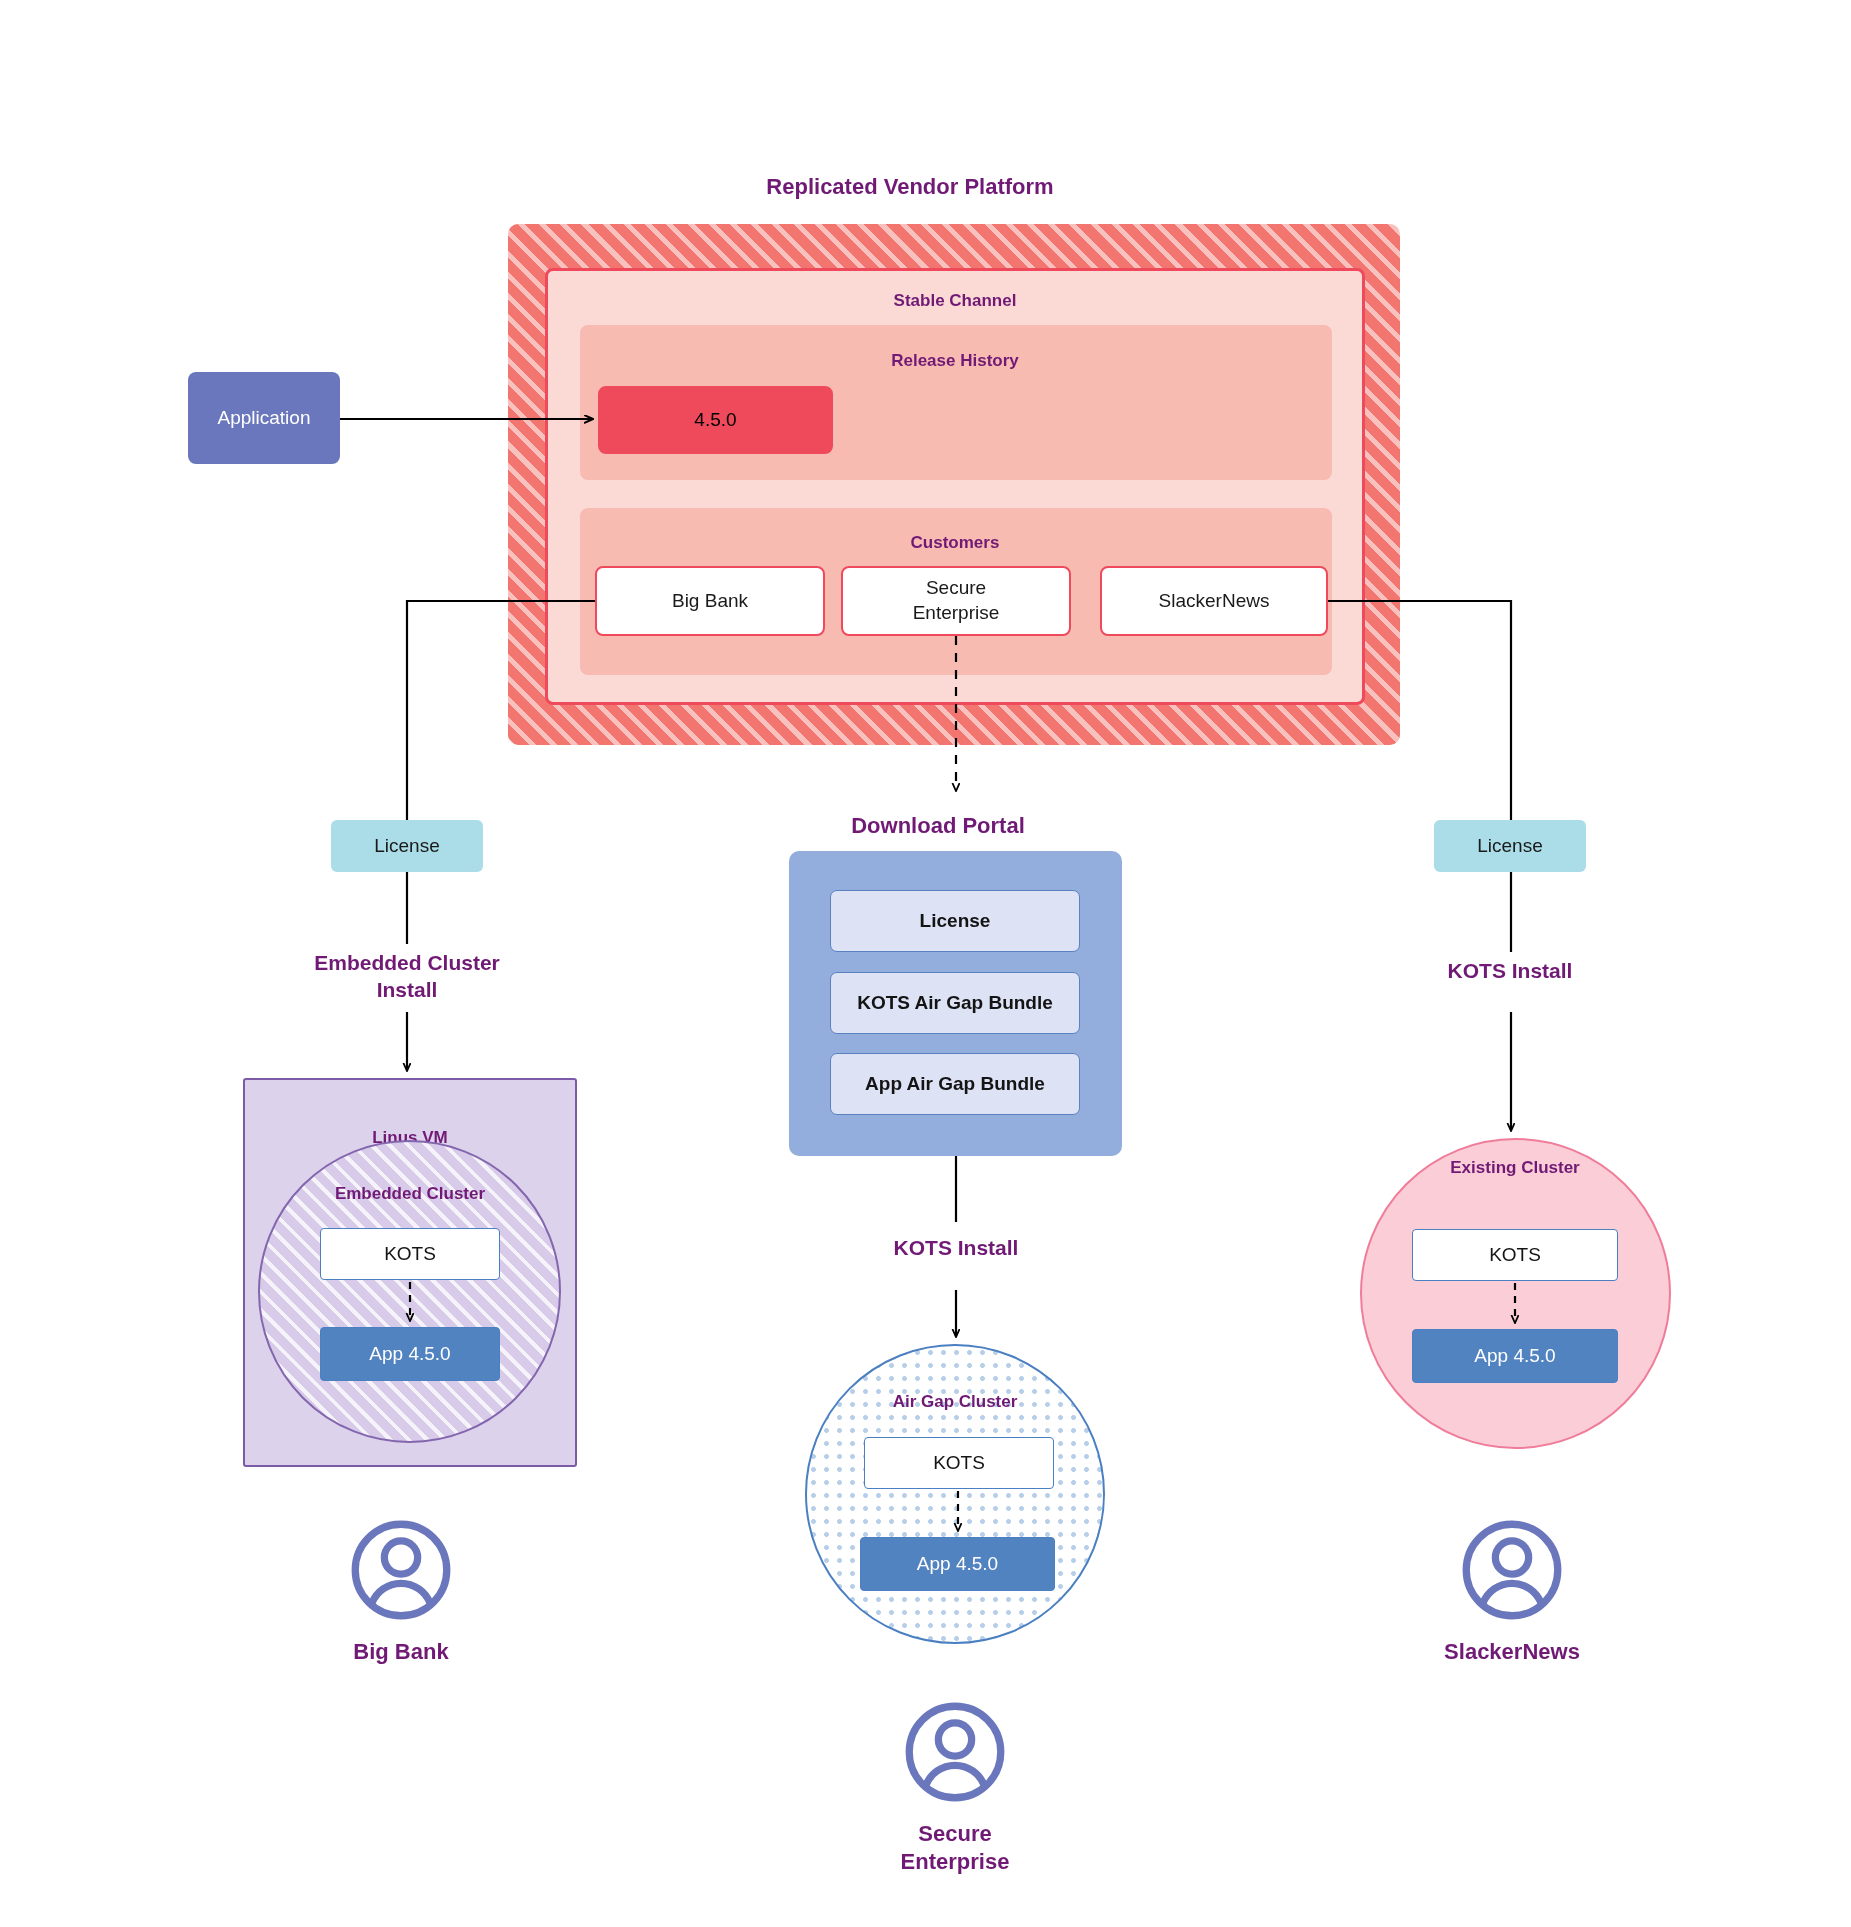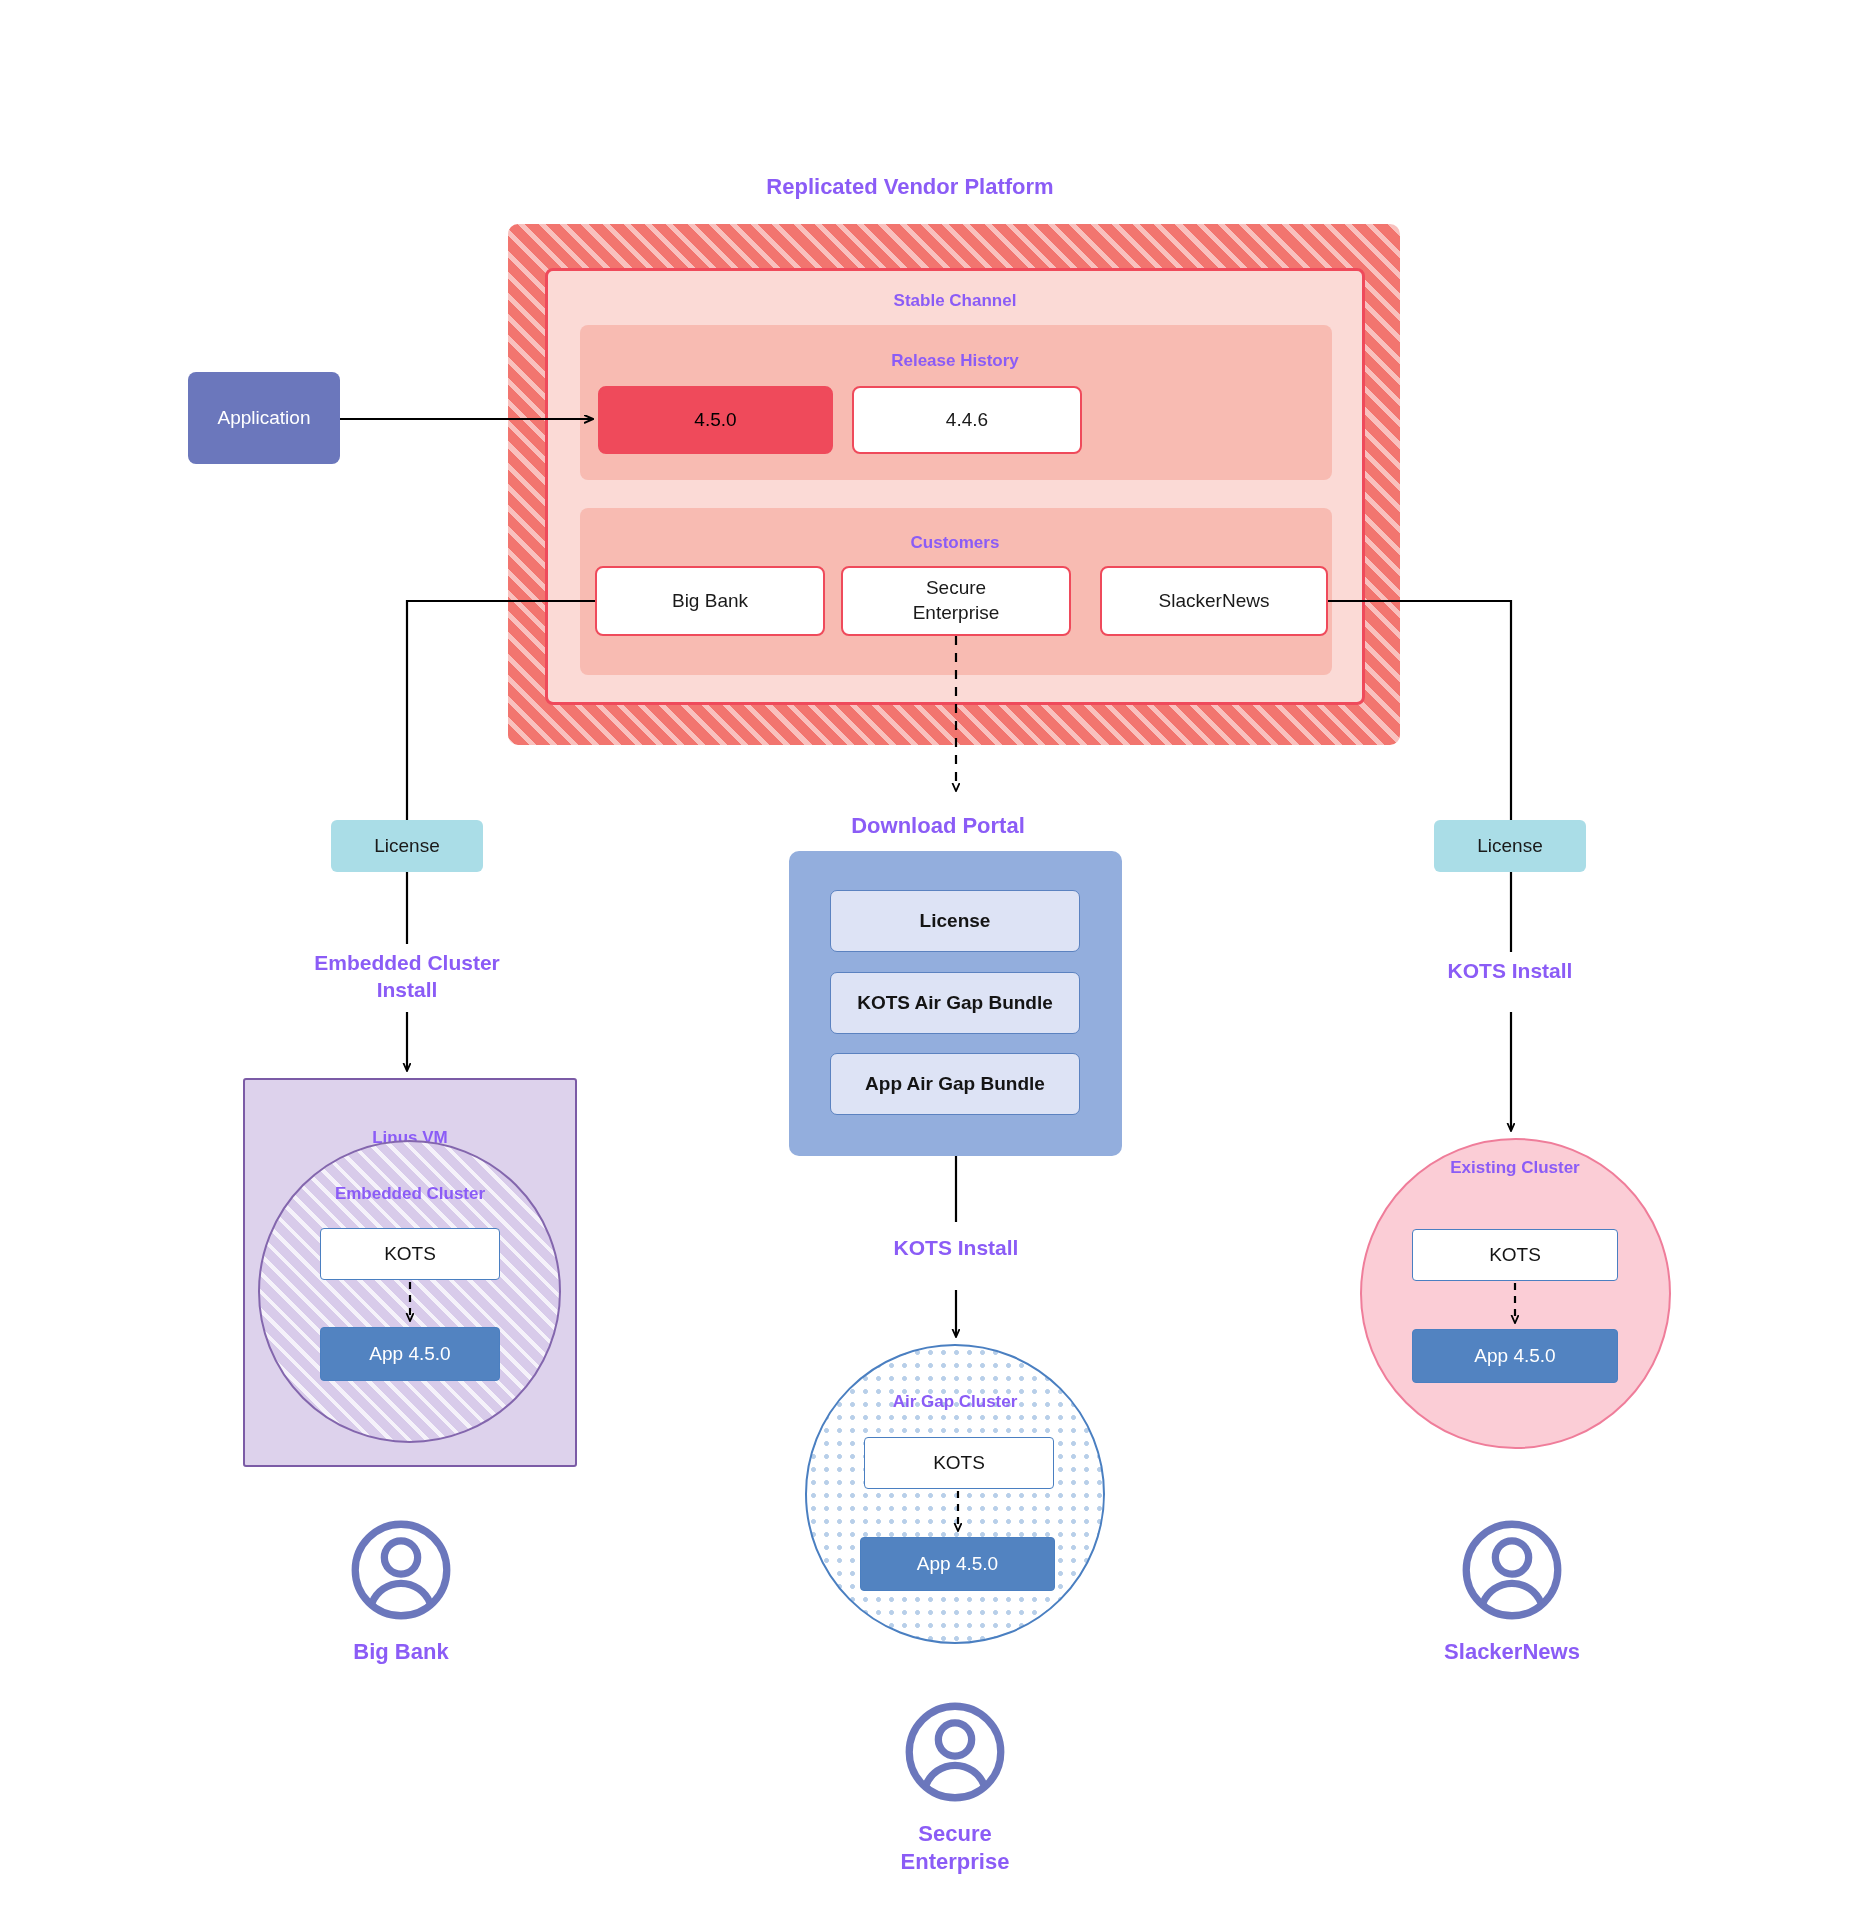--- a/index.html
+++ b/index.html
@@ -25,7 +25,7 @@
     position: absolute;
     text-align: center;
     line-height: 1.28;
-    color: #8b5cf6;
+    color: #701a75;
     white-space: pre-line;
   }
   .title-lg { font-size: 22px; font-weight: 700; }

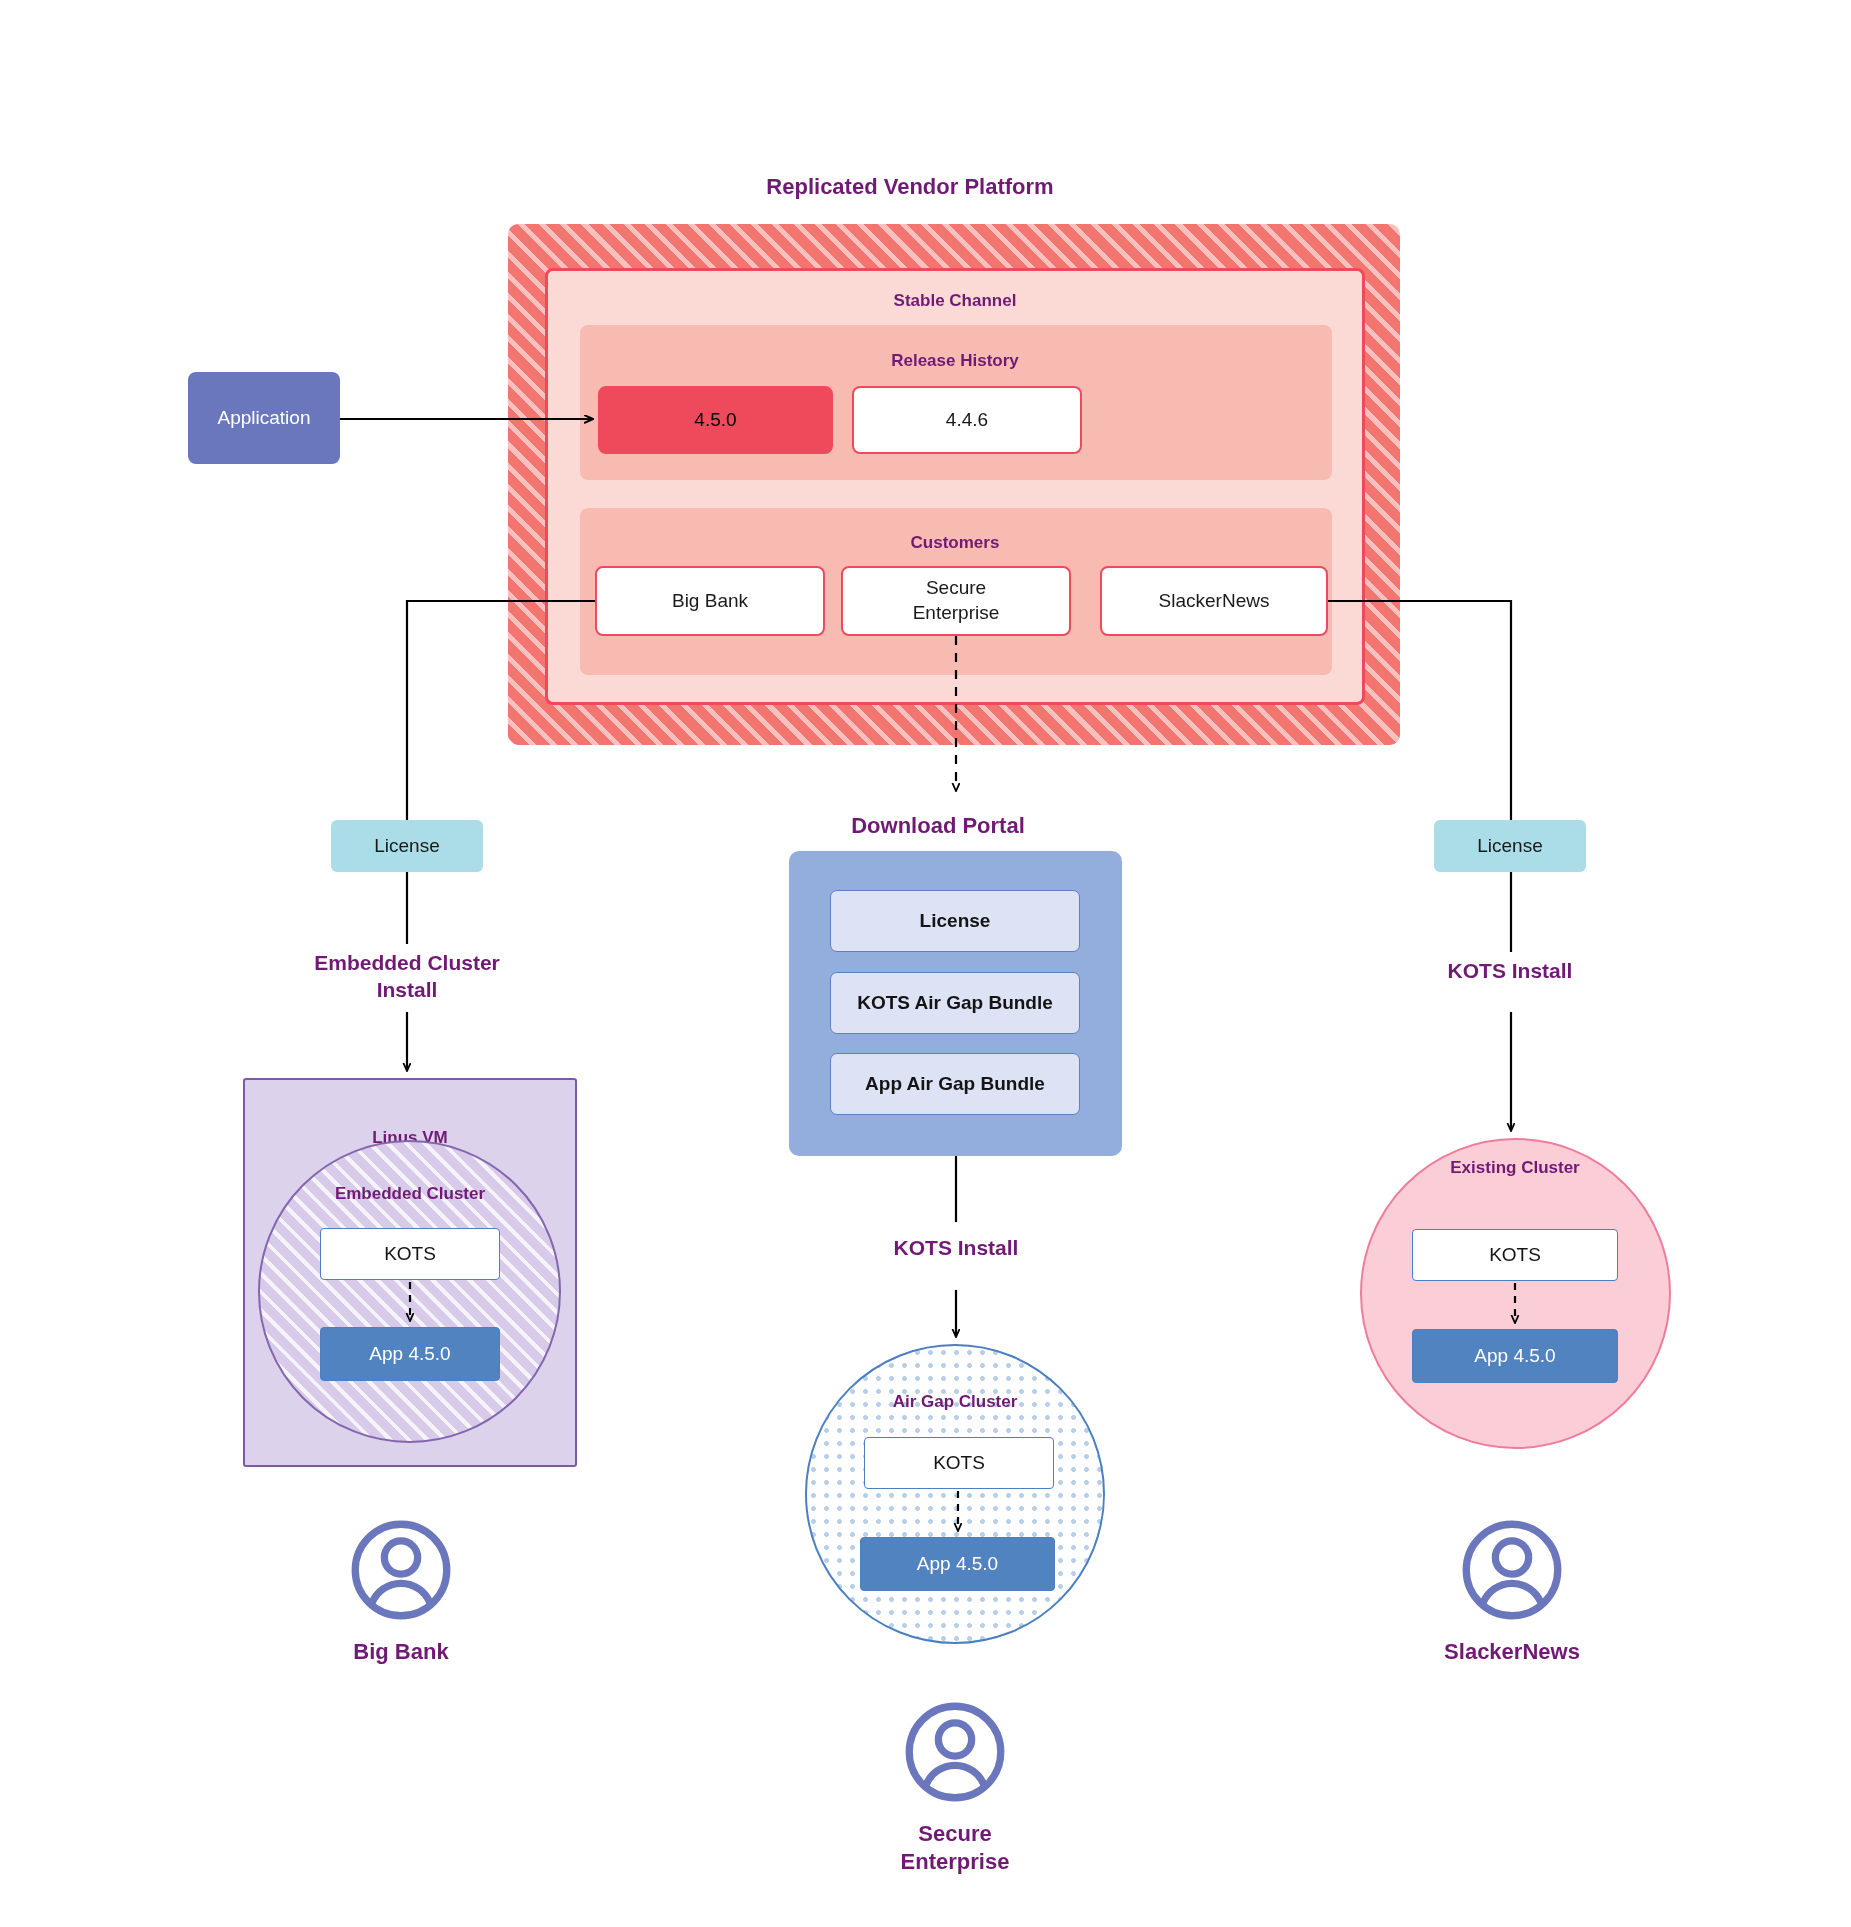--- a/index.html
+++ b/index.html
@@ -179,7 +179,6 @@
   <div class="lbl title-sm" style="left:640px; top:350px; width:630px;">Release History</div>
 
   <div class="abs release-current" style="left:598px; top:386px; width:235px; height:68px;">4.5.0</div>
-  <div class="abs release-old" style="left:852px; top:386px; width:230px; height:68px;">4.4.6</div>
 
   <div class="abs subsection-box" style="left:580px; top:508px; width:752px; height:167px;"></div>
   <div class="lbl title-sm" style="left:640px; top:532px; width:630px;">Customers</div>

